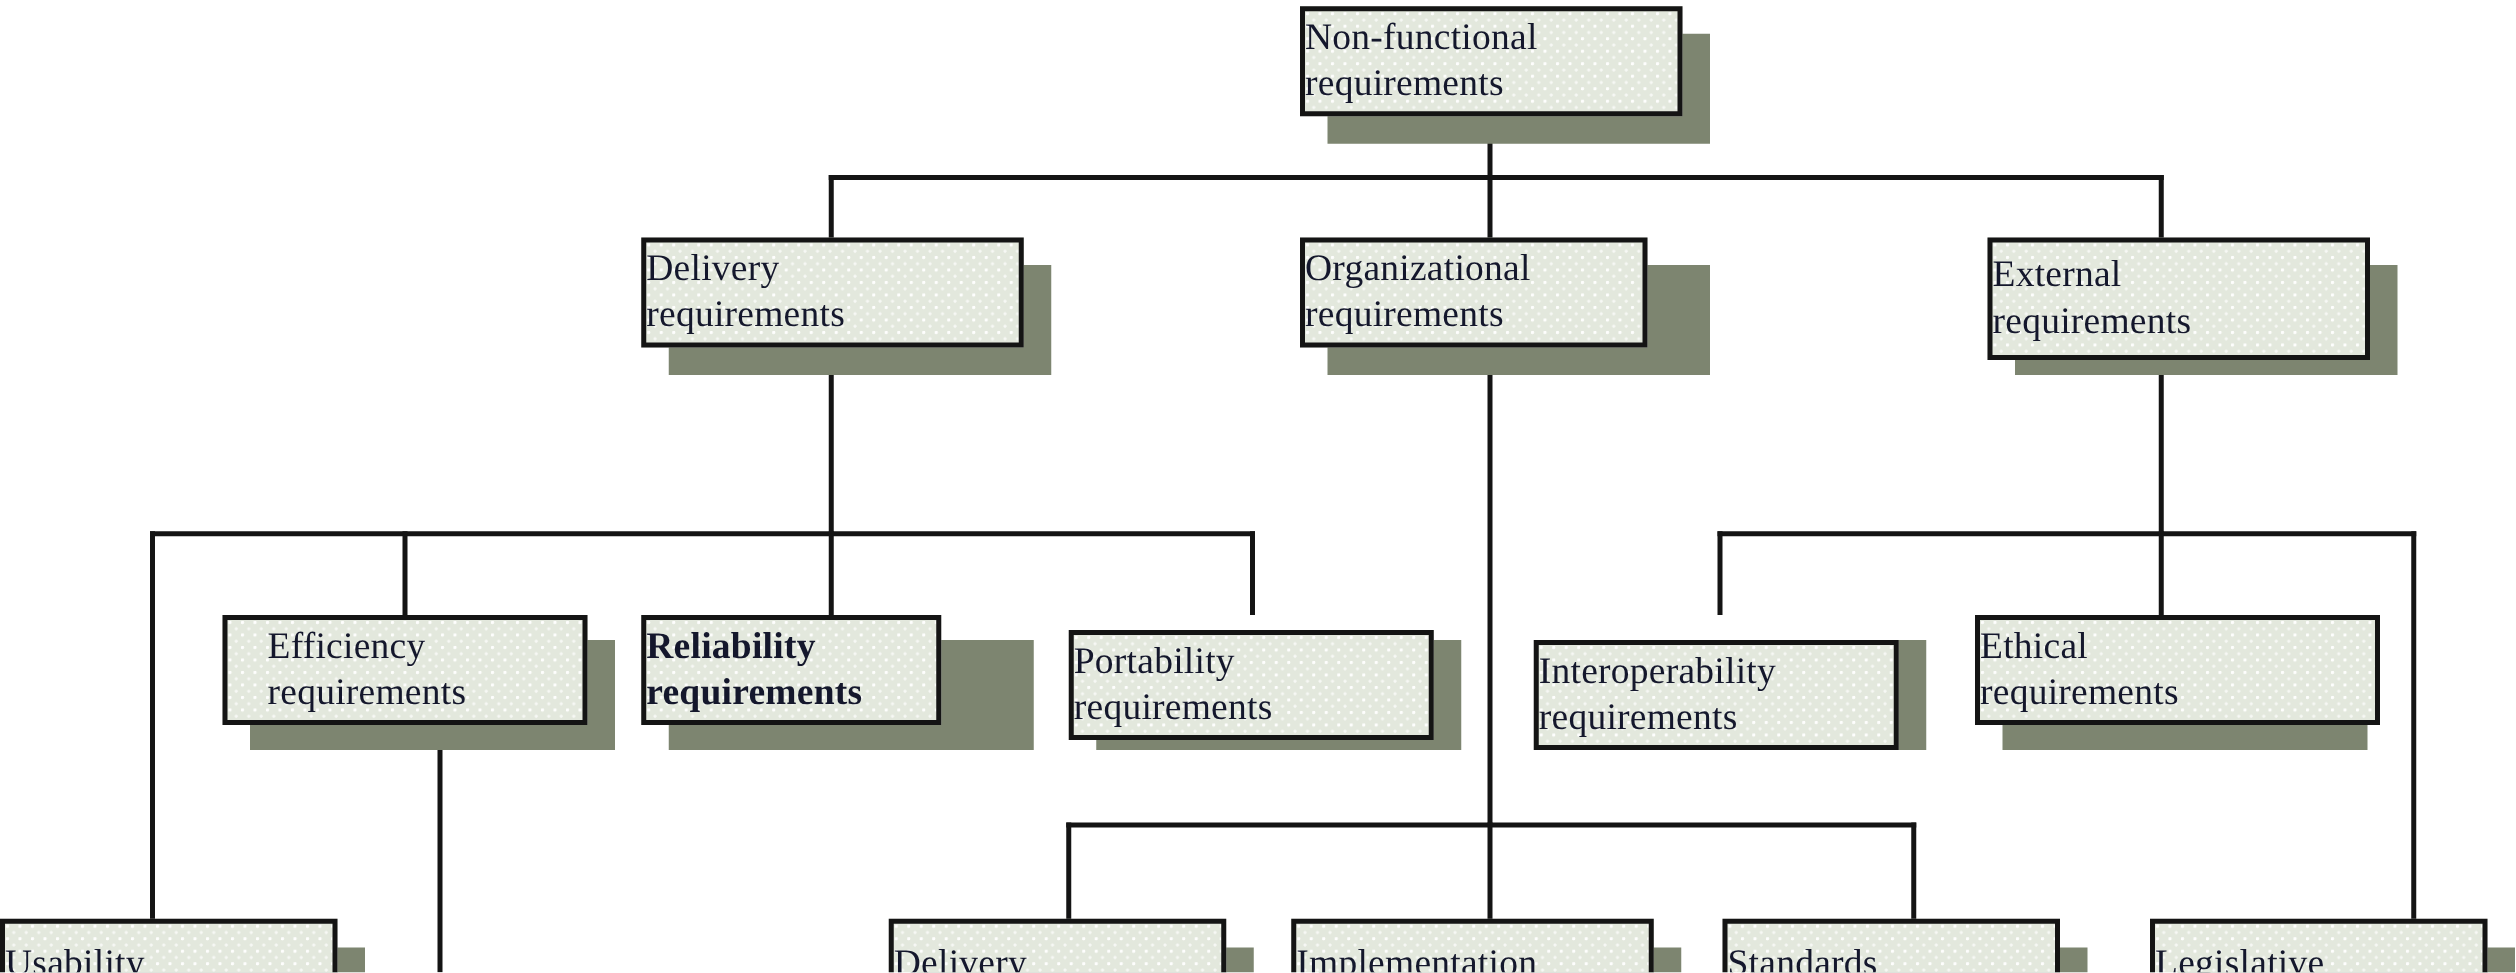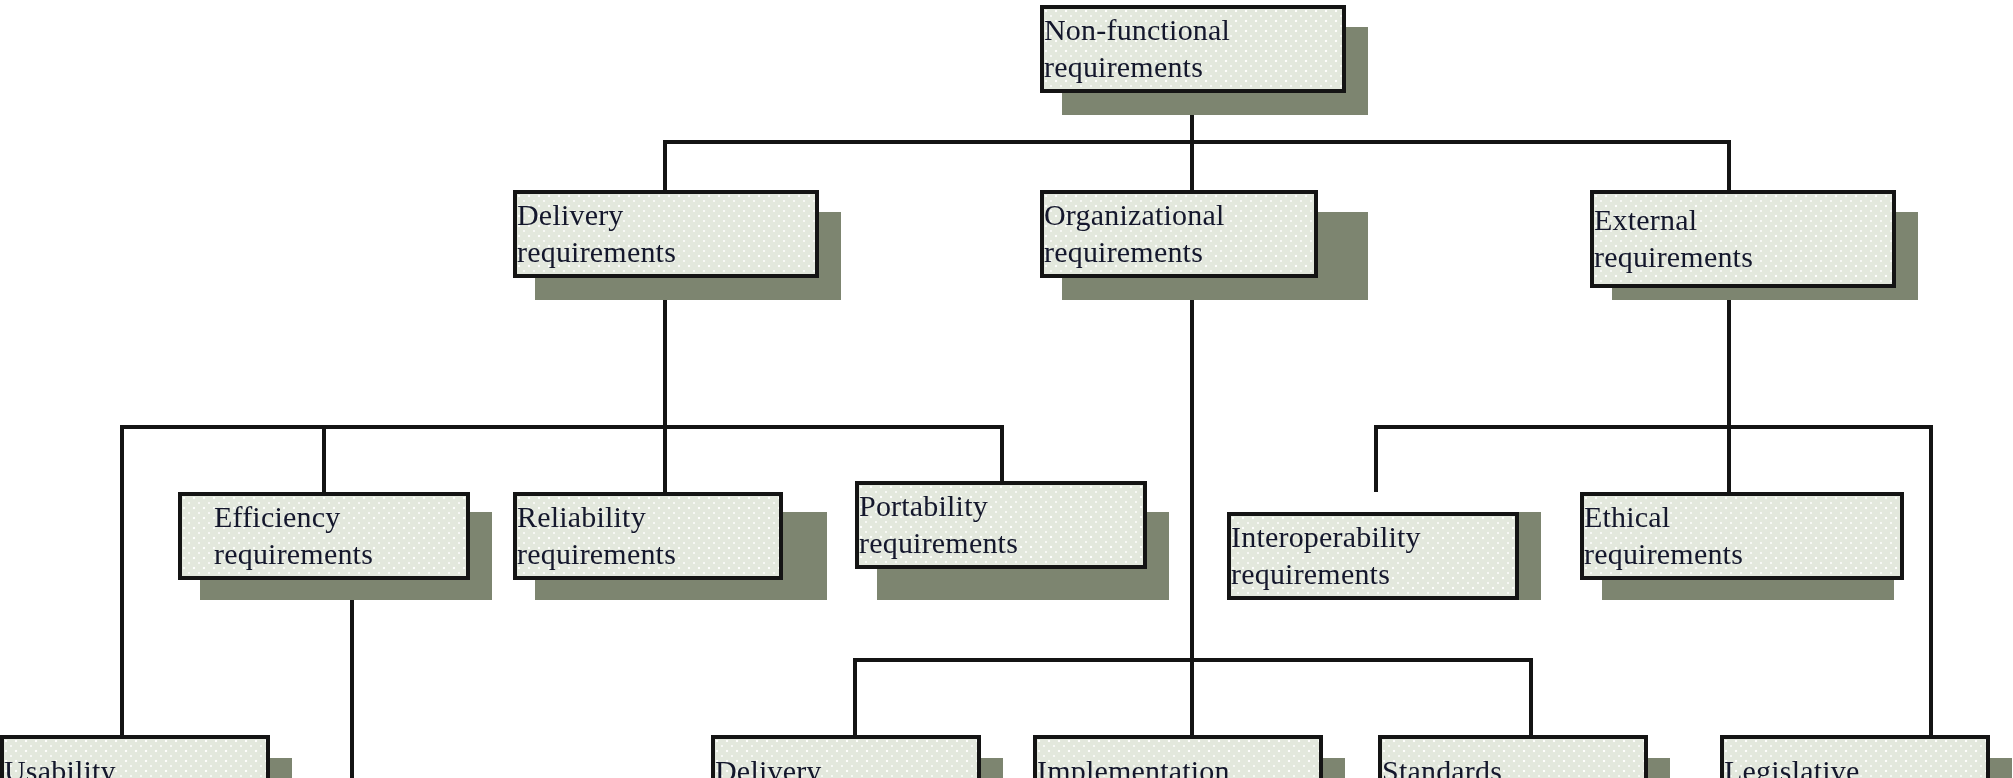--- a/index.html
+++ b/index.html
@@ -129,7 +129,7 @@
     <span class="ln2">requirements</span>
   </div>
 
-  <div class="node" style="left:513px;top:492px;width:270px;height:88px;">
+  <div class="node" style="left:513px;top:492px;width:240px;height:88px;font-weight:bold;">
     <span class="ln1">Reliability</span>
     <span class="ln2">requirements</span>
   </div>

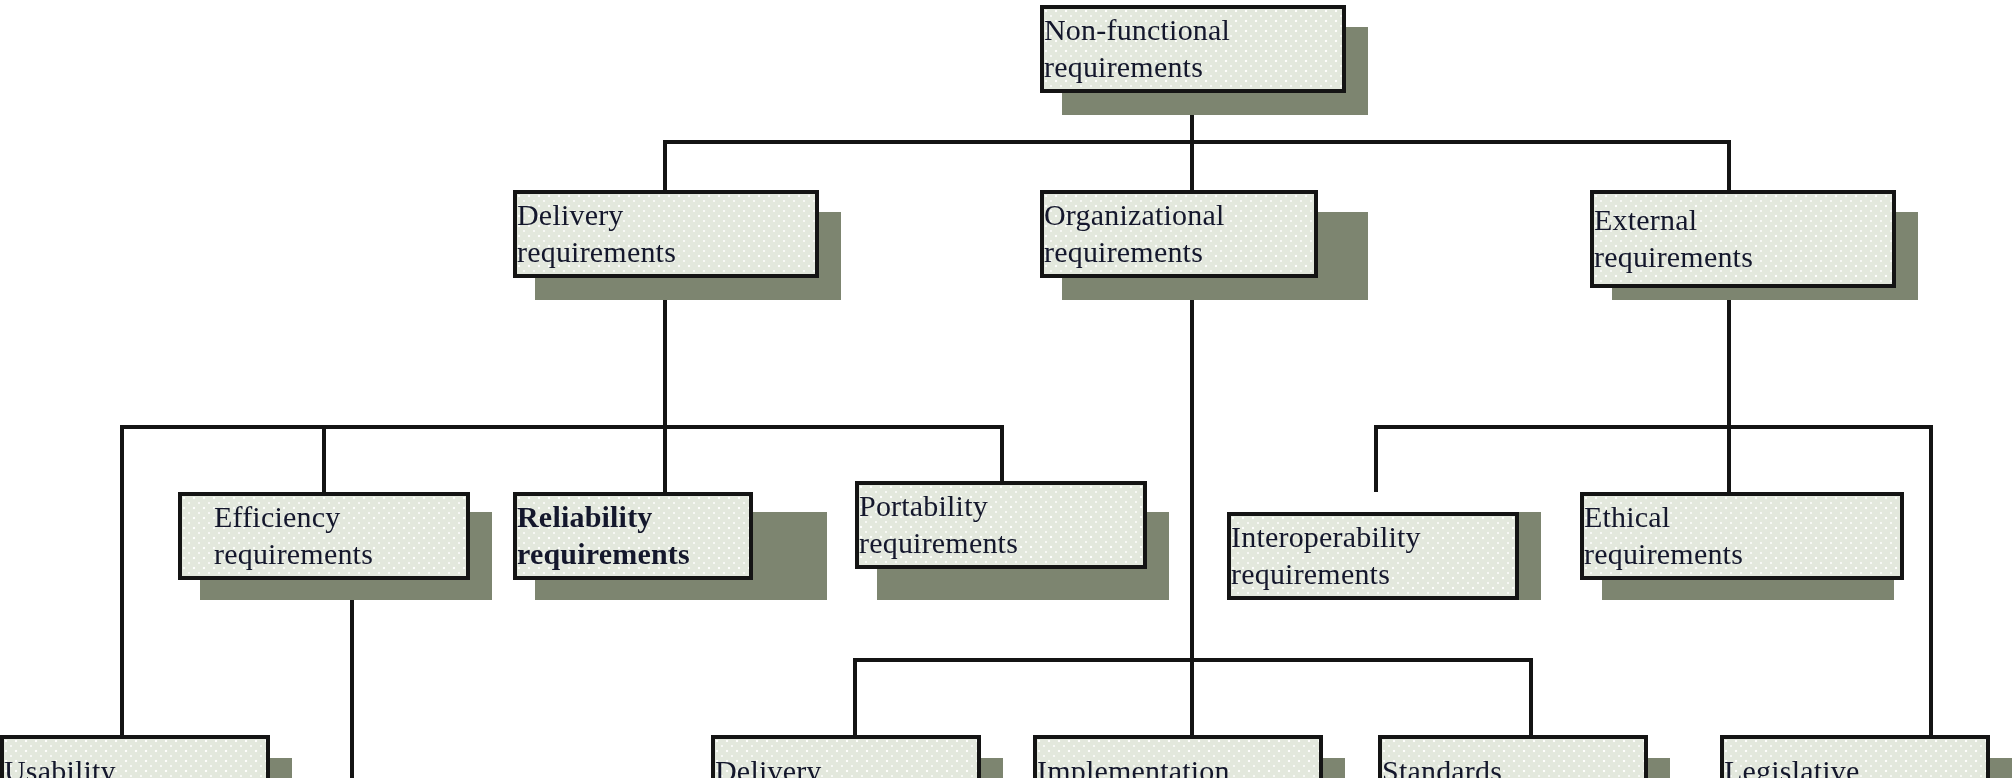--- a/index.html
+++ b/index.html
@@ -134,7 +134,7 @@
     <span class="ln2">requirements</span>
   </div>
 
-  <div class="node" style="left:855px;top:481px;width:292px;height:88px;">
+  <div class="node" style="left:855px;top:504px;width:292px;height:88px;">
     <span class="ln1">Portability</span>
     <span class="ln2">requirements</span>
   </div>

